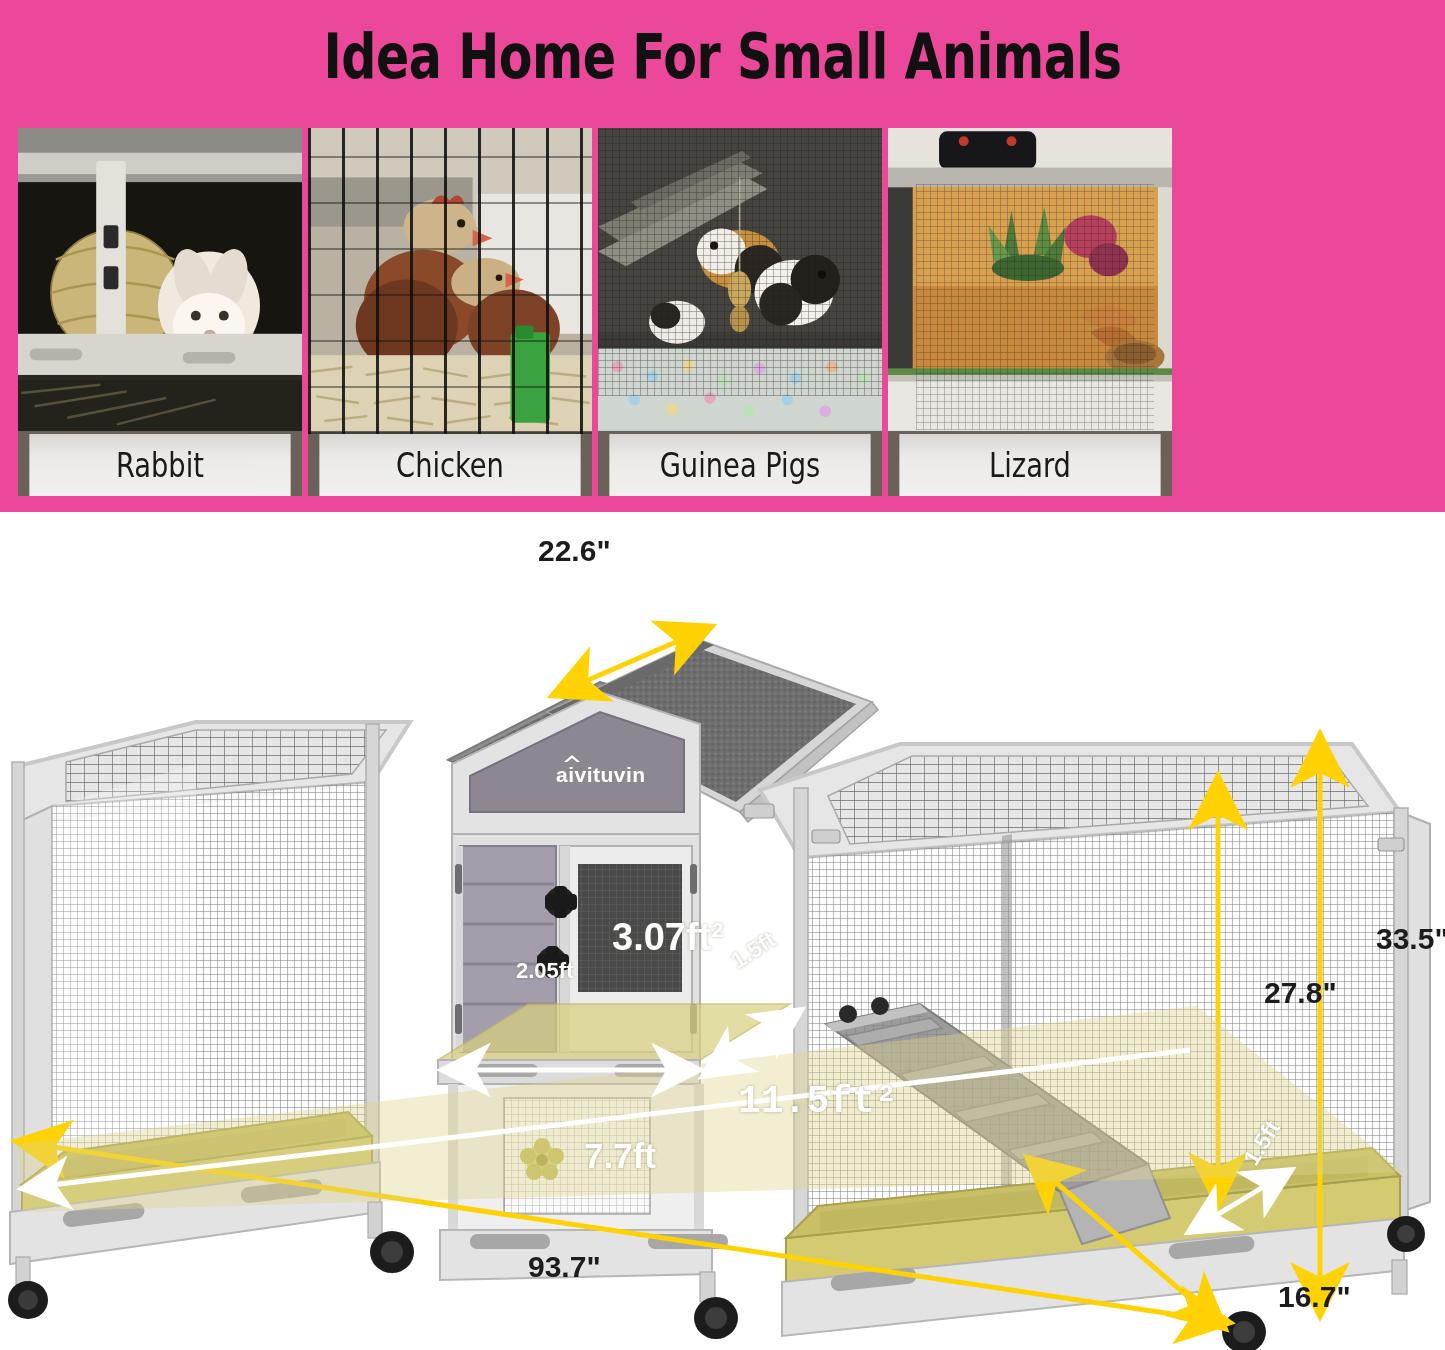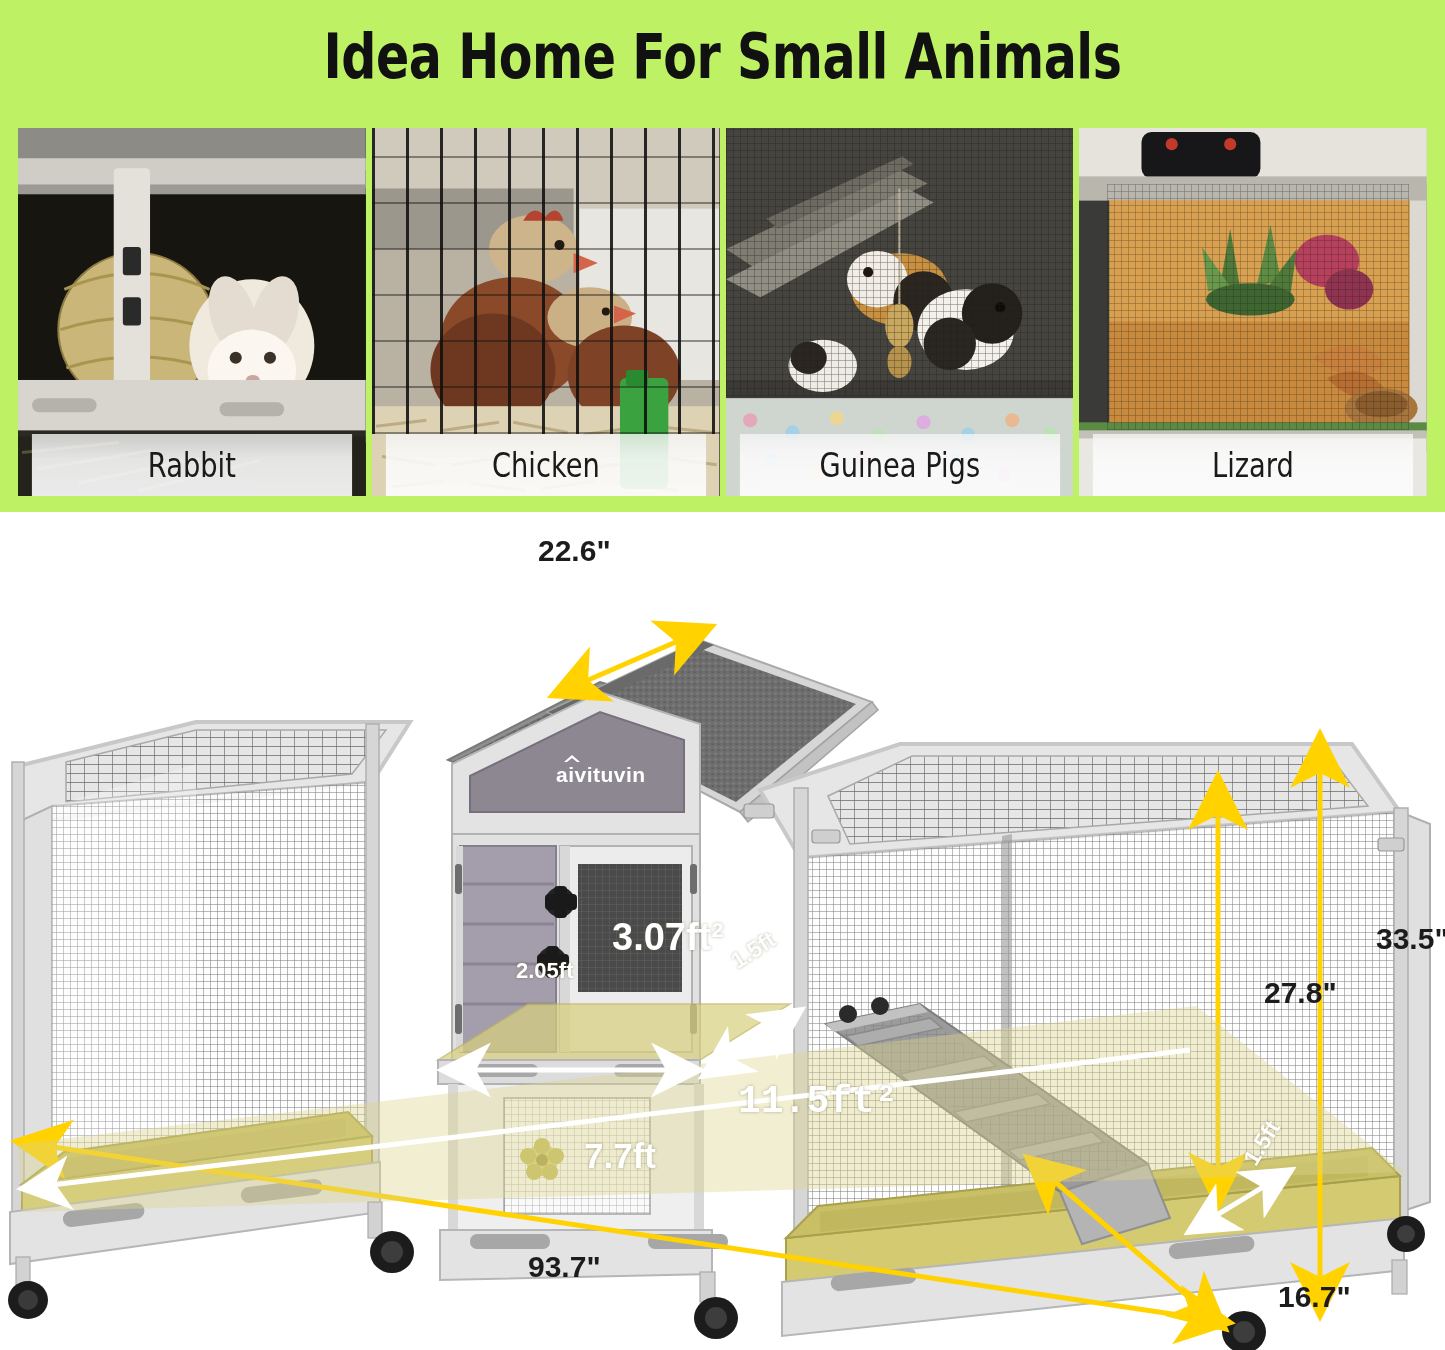--- a/index.html
+++ b/index.html
@@ -15,7 +15,7 @@
   .banner {
     position:absolute; left:0; top:0;
     width:1445px; height:512px;
-    background:#bef264;
+    background:#ec4899;
   }
   .banner-title {
     position:absolute; left:0; top:26px;

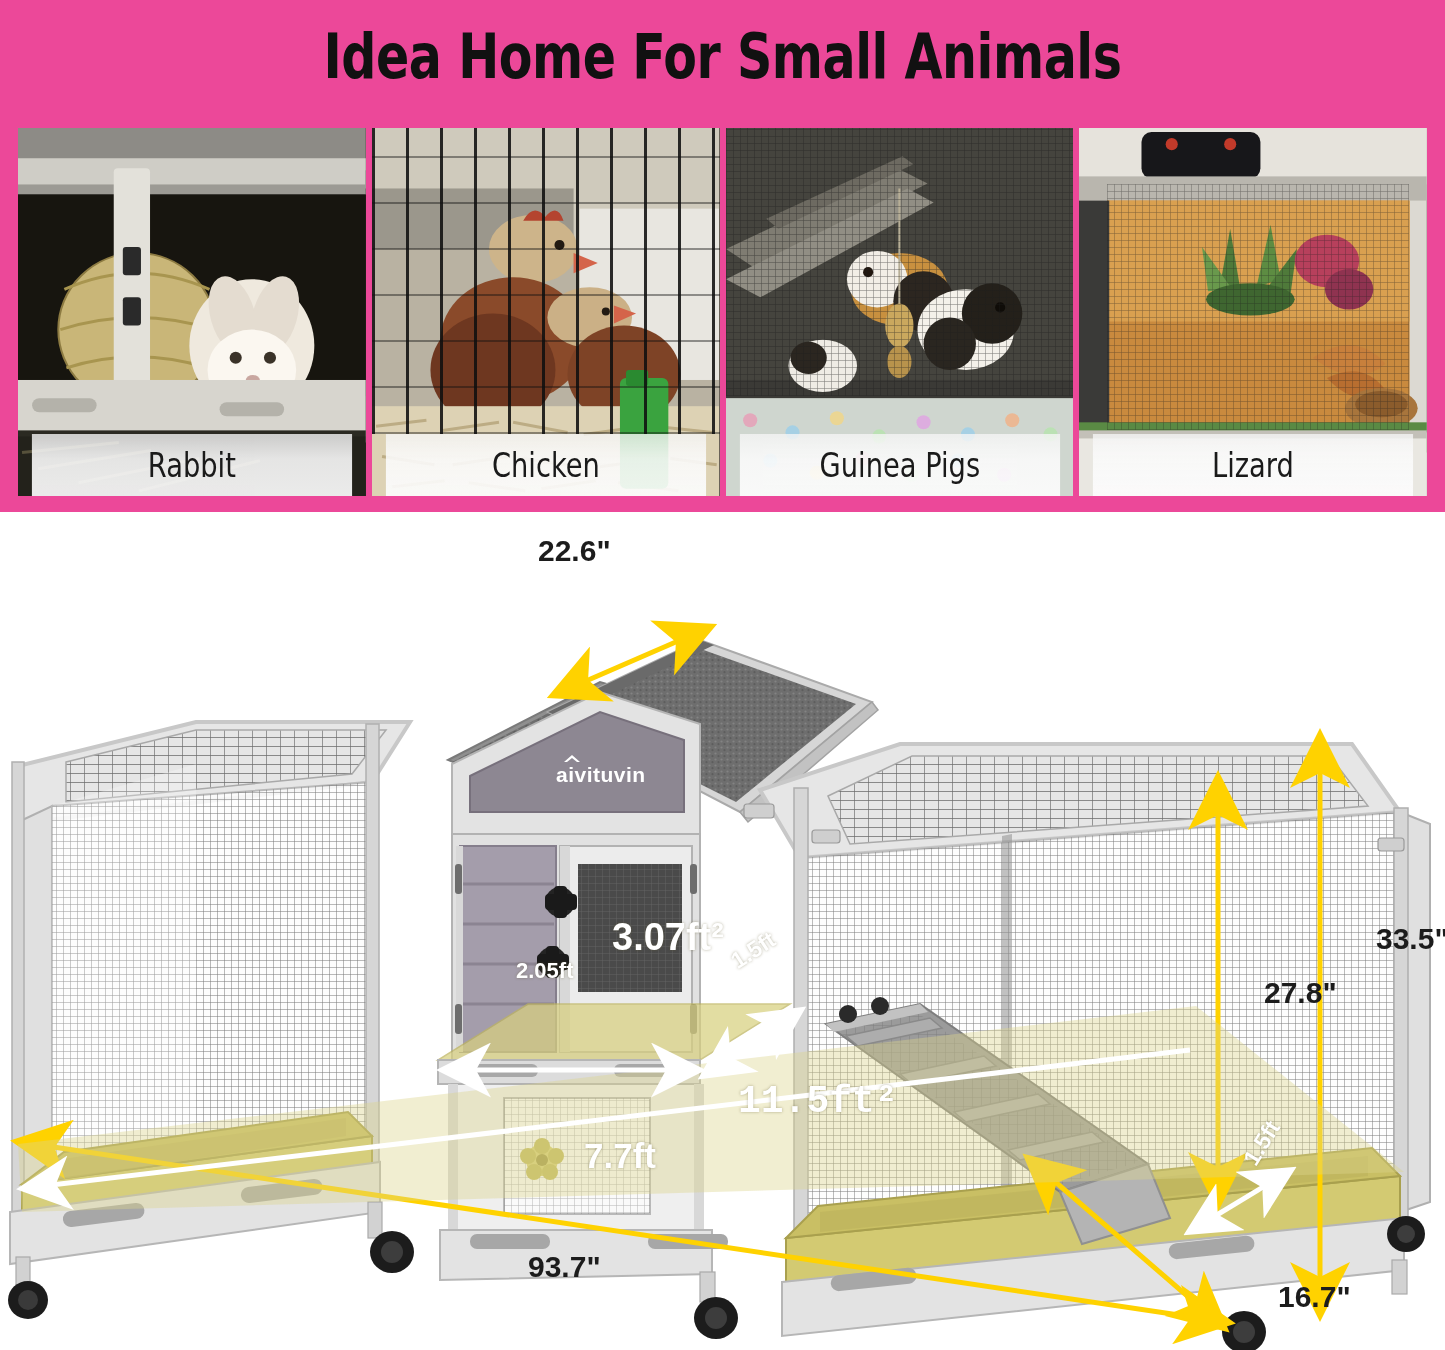--- a/index.html
+++ b/index.html
@@ -34,7 +34,7 @@
 
   .photo-strip {
     position:absolute; left:18px; top:128px;
-    width:1409px; height:368px;
+    width:1154px; height:368px;
     display:flex;
     gap:6px;
   }

